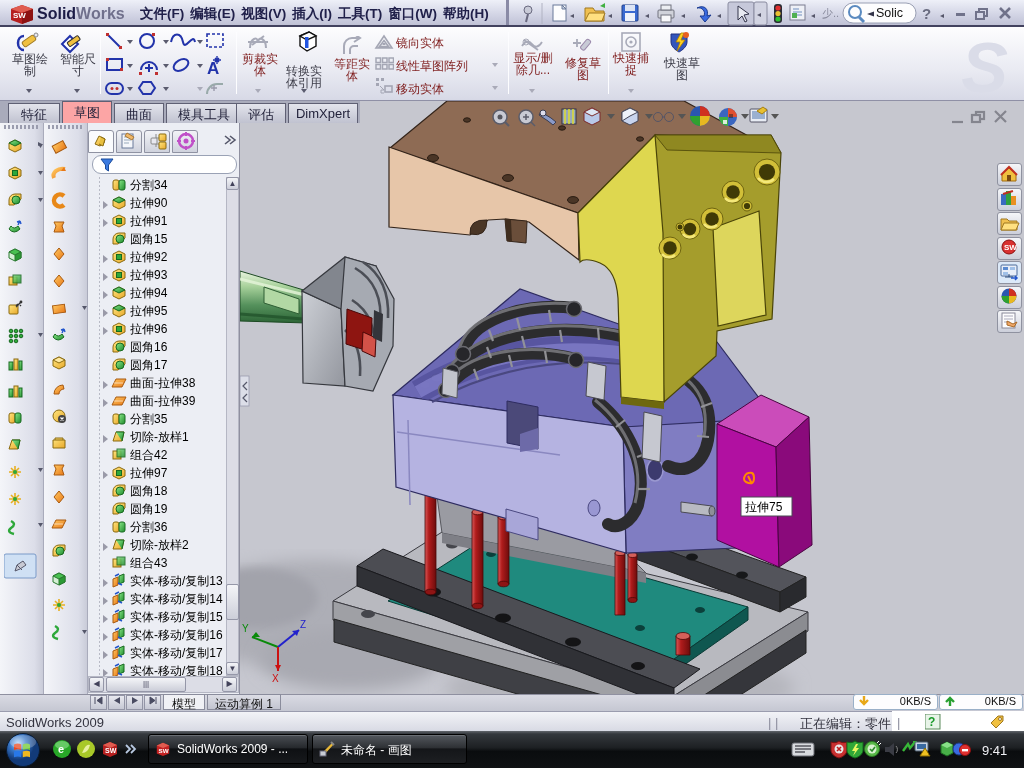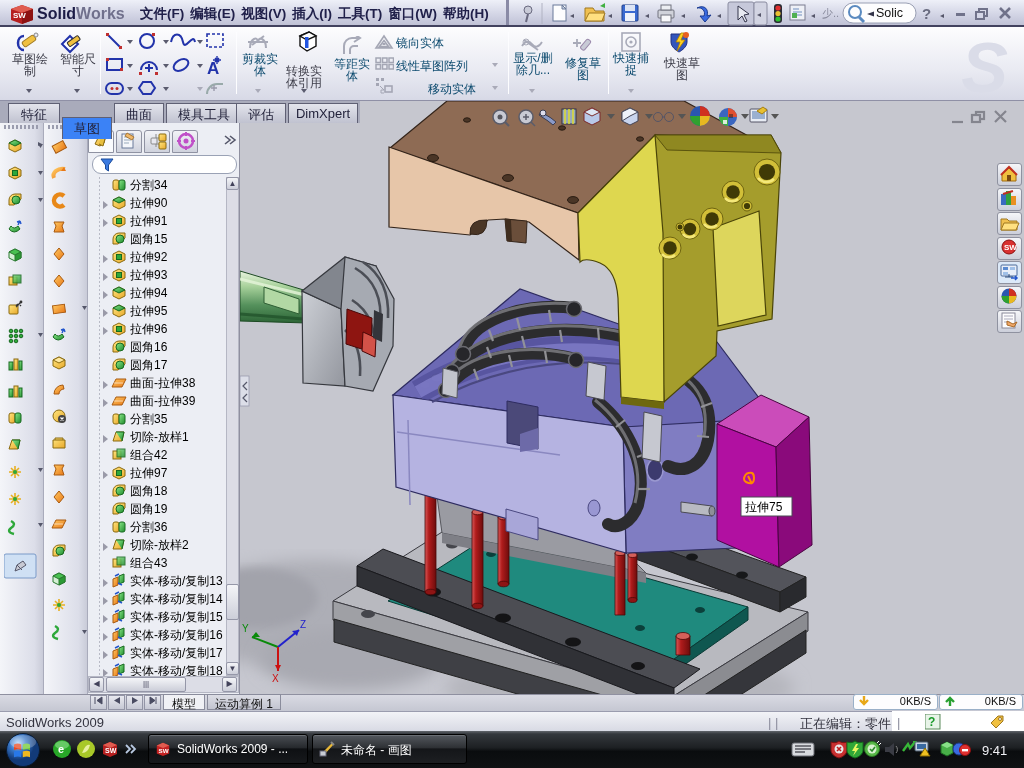--- a/index.html
+++ b/index.html
@@ -9,7 +9,7 @@
 #menus span{margin-right:6px}
 #toolbar{left:0;top:27px;width:1024px;height:74px;background:linear-gradient(#fdfdfe,#e9eaf2 60%,#d7d9e6);border-bottom:1px solid #8f90a6}
 .tbtn{position:absolute;text-align:center;font-size:12px;line-height:12px;color:#3c3c48}
-.gray{color:#0c4a6e}
+.gray{color:#7f1d1d}
 .tsep{position:absolute;top:32px;width:1px;height:62px;background:#b9bac8;border-right:1px solid #fdfdff}
 .dn{position:absolute;width:0;height:0;border-left:3.5px solid transparent;border-right:3.5px solid transparent;border-top:4px solid #5a5b6e}
 .dng{border-top-color:#a9aab8}

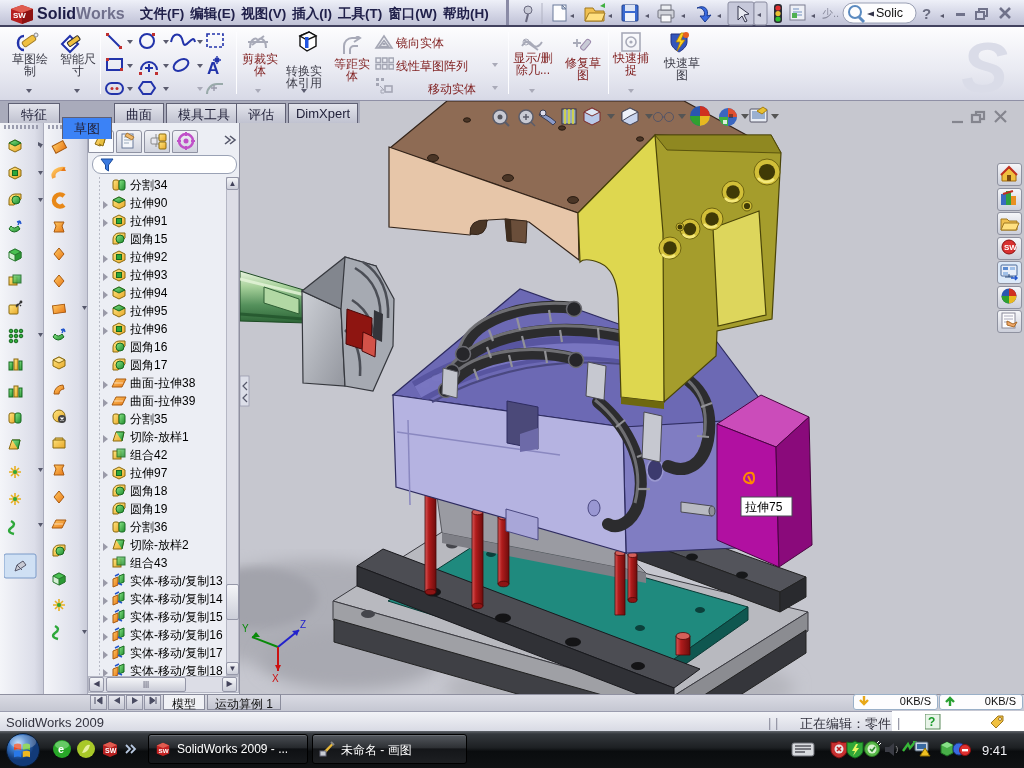--- a/index.html
+++ b/index.html
@@ -218,7 +218,7 @@
 </svg>
 <div class="tbtn gray" style="left:396px;top:37px;width:80px;text-align:left">镜向实体</div>
 <div class="tbtn gray" style="left:396px;top:60px;width:90px;text-align:left">线性草图阵列</div>
-<div class="tbtn gray" style="left:396px;top:83px;width:80px;text-align:right">移动实体</div>
+<div class="tbtn gray" style="left:396px;top:83px;width:80px;text-align:left">移动实体</div>
 <div class="dn dng" style="left:492px;top:63px"></div>
 <div class="dn dng" style="left:492px;top:86px"></div>
 <div class="tsep" style="left:508px"></div>

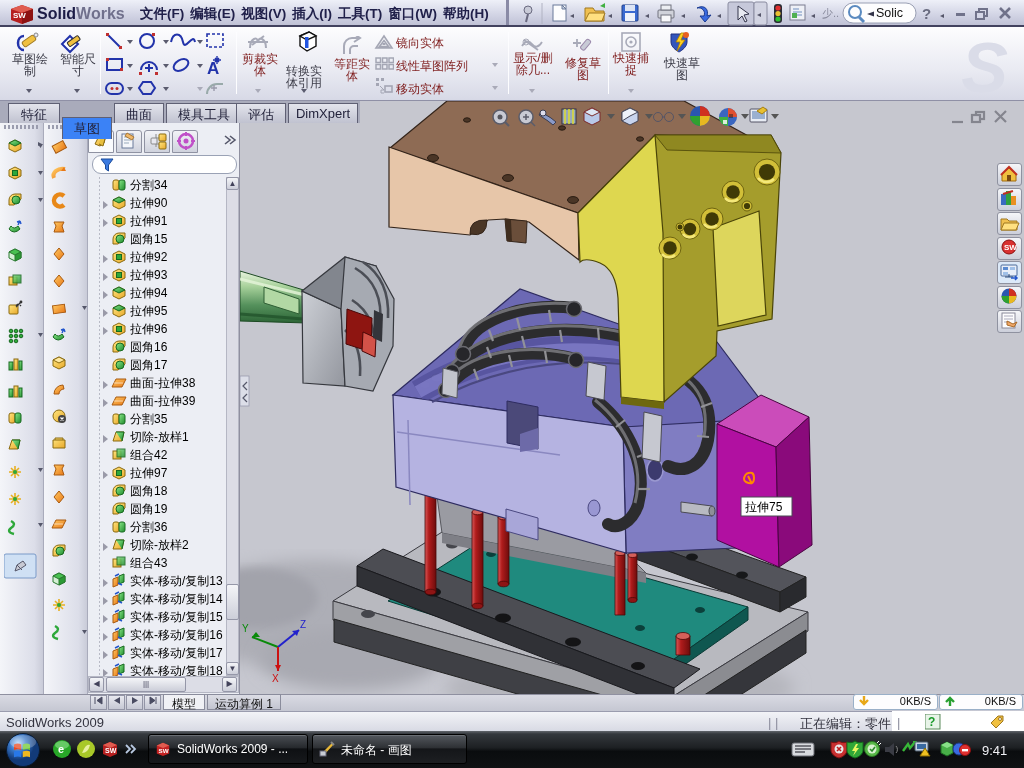--- a/index.html
+++ b/index.html
@@ -16,7 +16,7 @@
 #wm{right:22px;top:28px;font-size:70px;font-weight:bold;font-style:italic;color:#dadce8;letter-spacing:-6px}
 #tabstrip{left:0;top:101px;width:360px;height:22px;background:#a9abbb;z-index:4}
 .tab{position:absolute;z-index:5;top:103px;height:20px;background:linear-gradient(#e3e4ec,#c0c2d0);border:1px solid #5f6074;border-bottom:none;font-size:13px;color:#23233b;text-align:center;padding-top:2px}
-.tab.on{background:#3b82f6;z-index:6;top:117px;height:22px}
+.tab.on{background:#fca5a5;z-index:6;top:101px;height:22px}
 
 #lt1{left:0;top:123px;width:44px;height:571px;background:linear-gradient(90deg,#f4f5f9,#dcdee9 80%,#c9cbd8);border-right:1px solid #a9abbb}
 #lt2{left:44px;top:123px;width:44px;height:571px;background:linear-gradient(90deg,#f4f5f9,#dcdee9 80%,#c9cbd8);border-right:1px solid #a9abbb}

